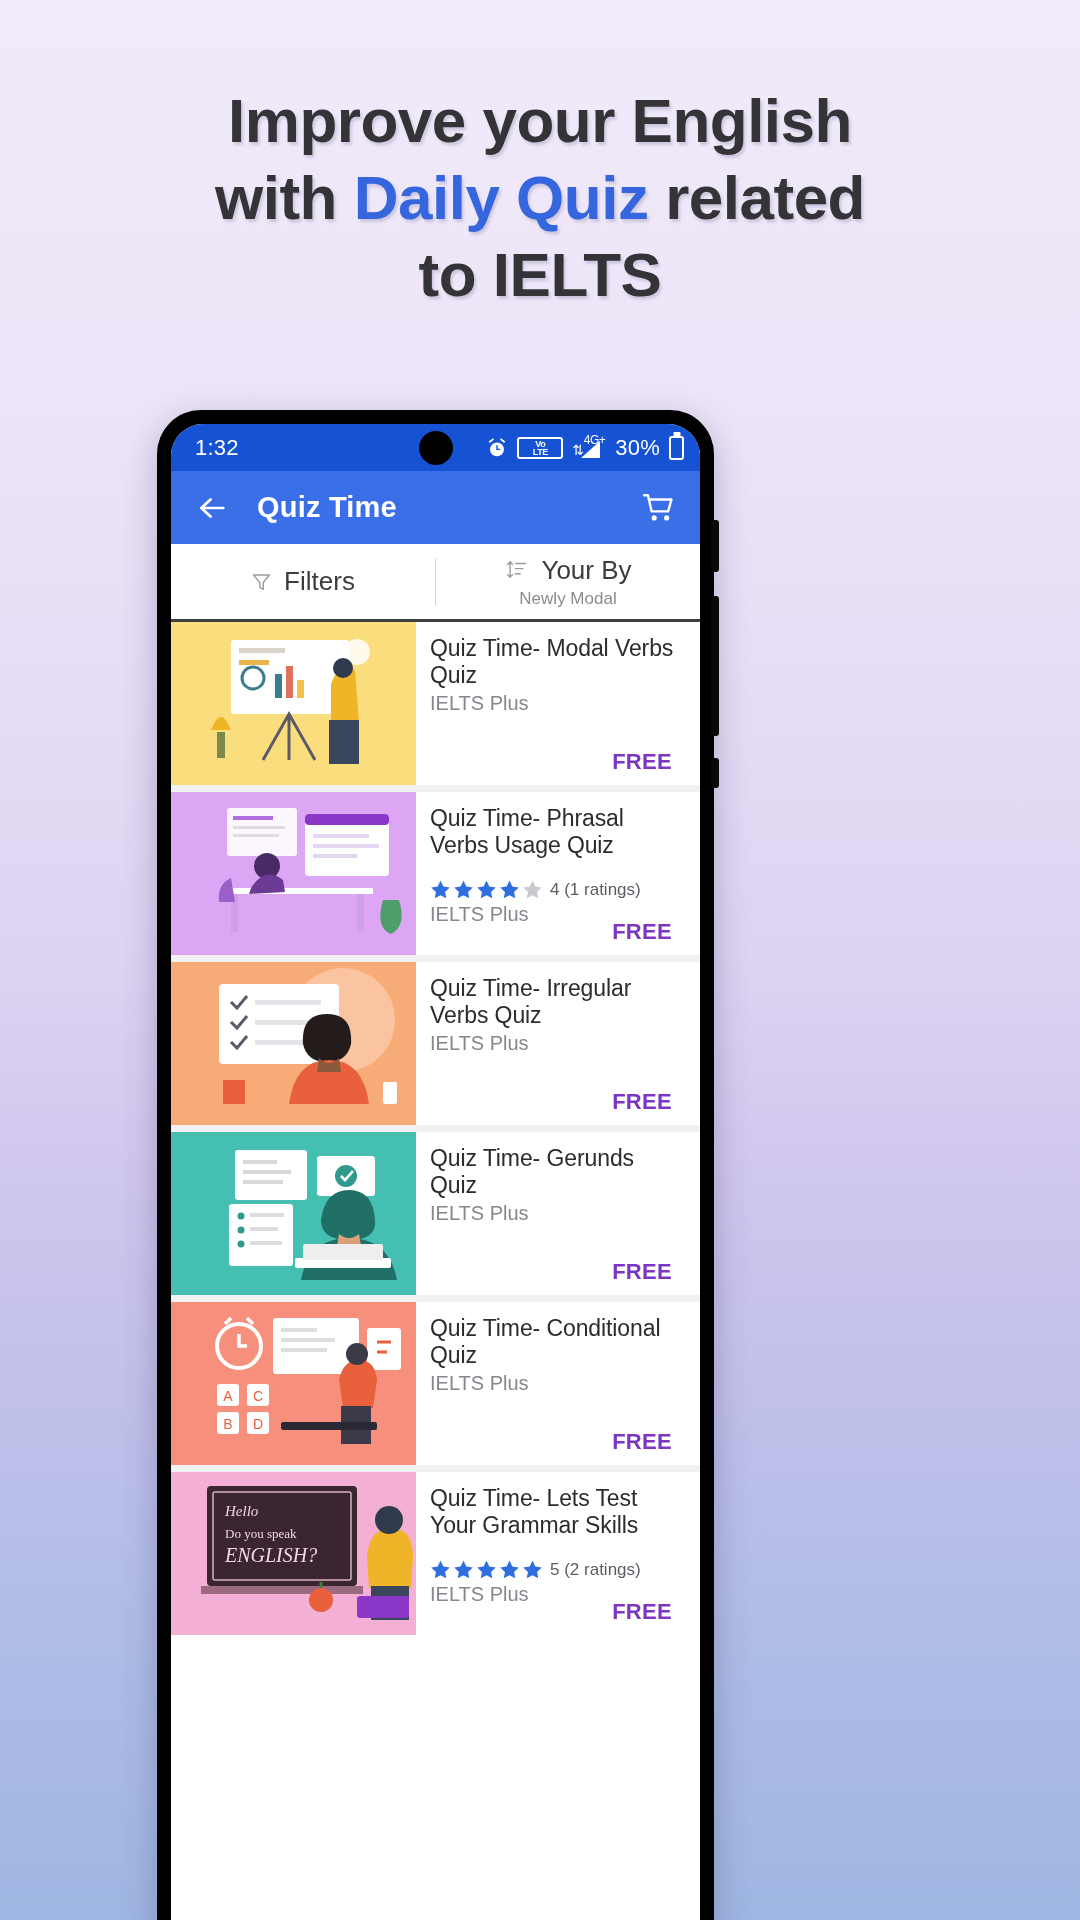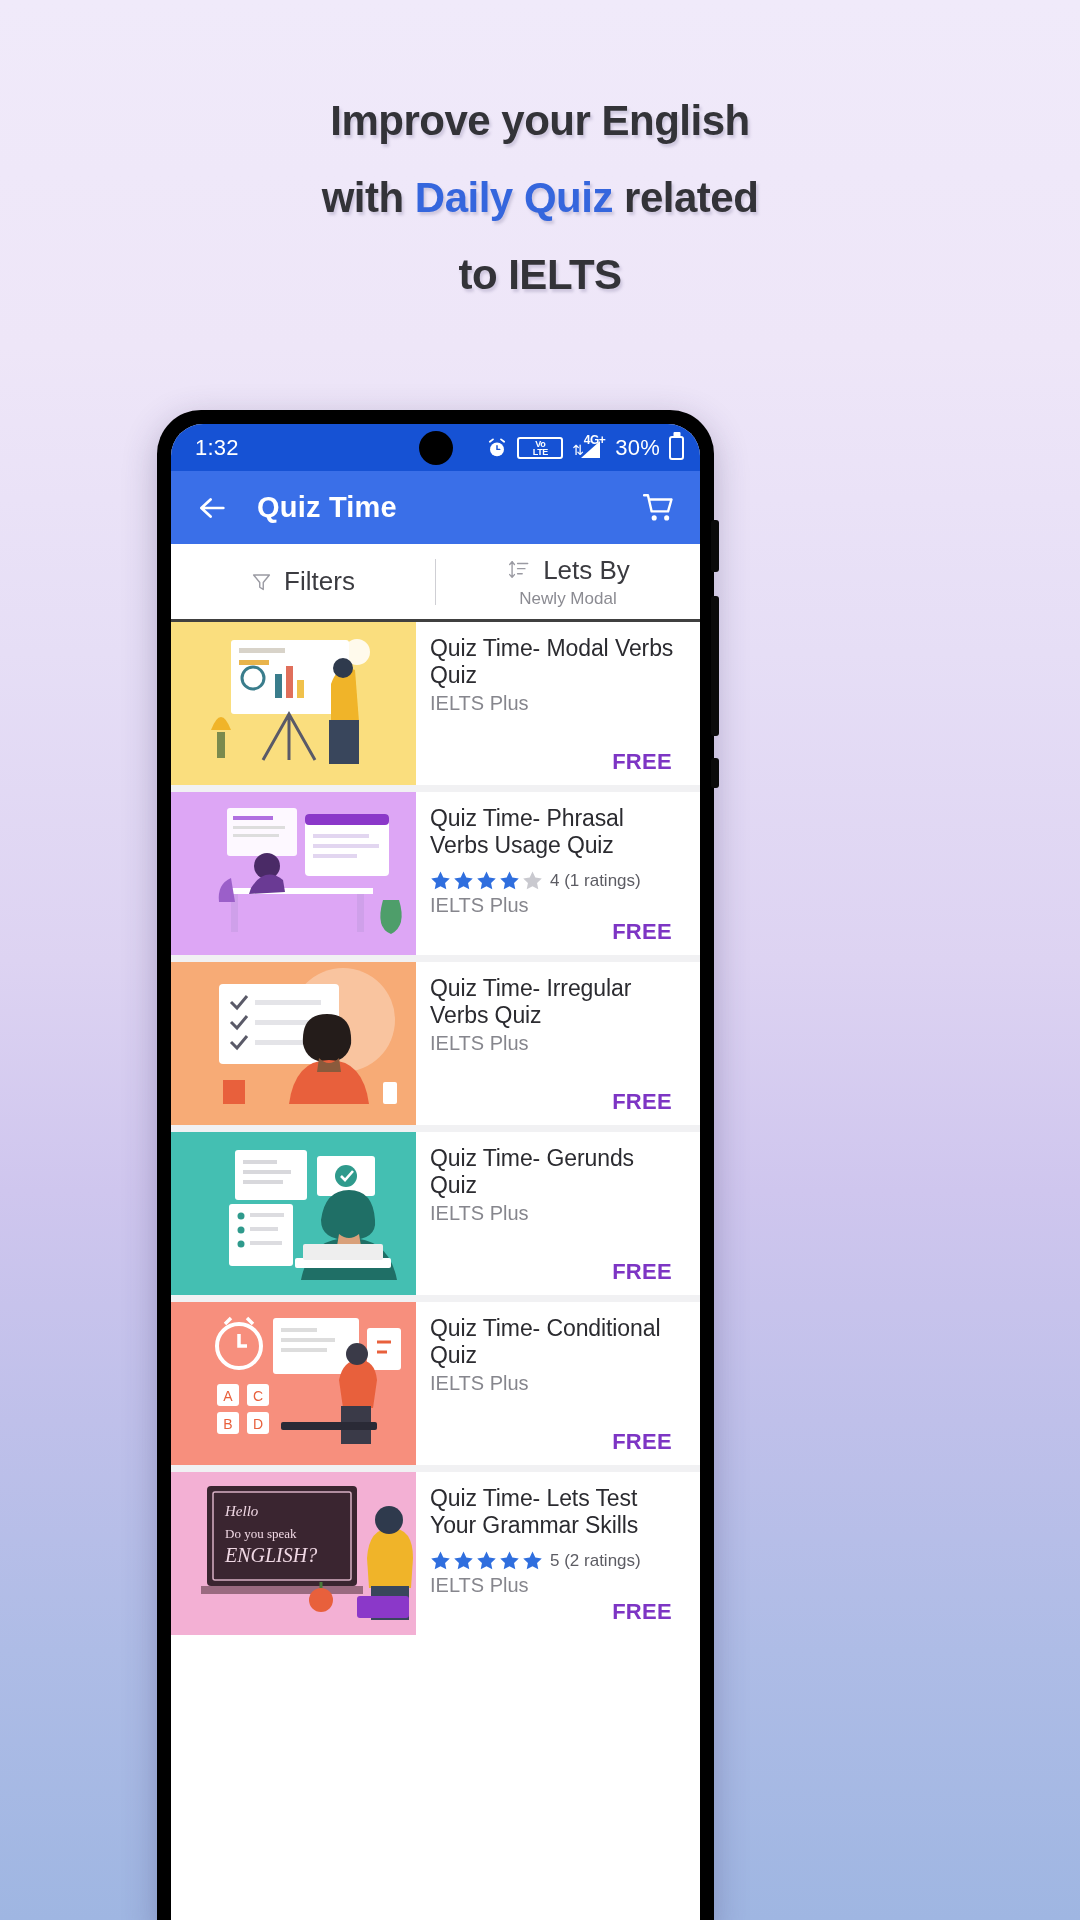--- a/index.html
+++ b/index.html
@@ -18,7 +18,7 @@
     left: 0; right: 0; top: 82px;
     text-align: center;
     font-weight: bold;
-    font-size: 42px;
+    font-size: 62px;
     line-height: 77px;
     color: #333338;
     letter-spacing: -0.5px;

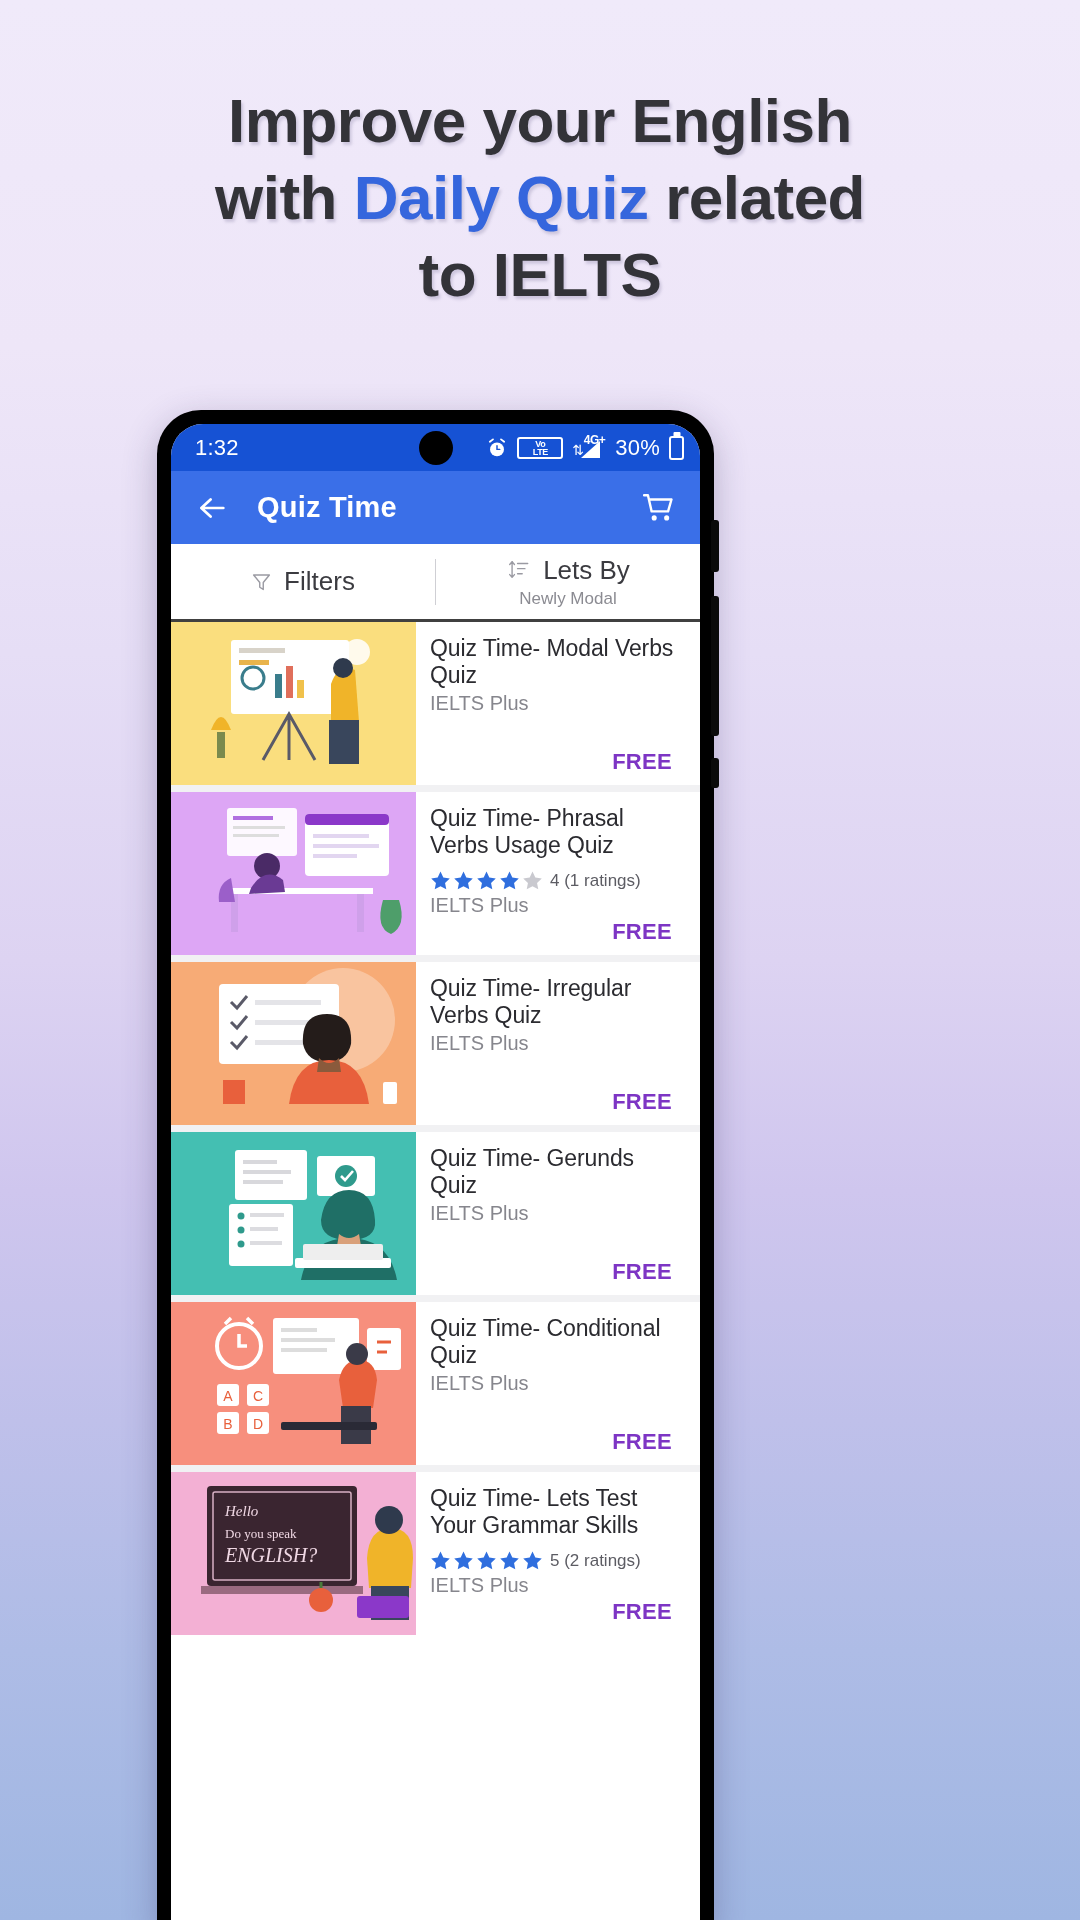--- a/index.html
+++ b/index.html
@@ -101,7 +101,7 @@
   .ic-signal { position: relative; width: 34px; height: 24px; }
   .ic-signal .g4 {
     position: absolute; right: 1px; top: -3px;
-    font-size: 12px; font-weight: bold; letter-spacing: -0.5px;
+    font-size: 12px; font-weight: normal; letter-spacing: -0.5px;
   }
   .ic-signal .tri {
     position: absolute; left: 9px; bottom: 2px;

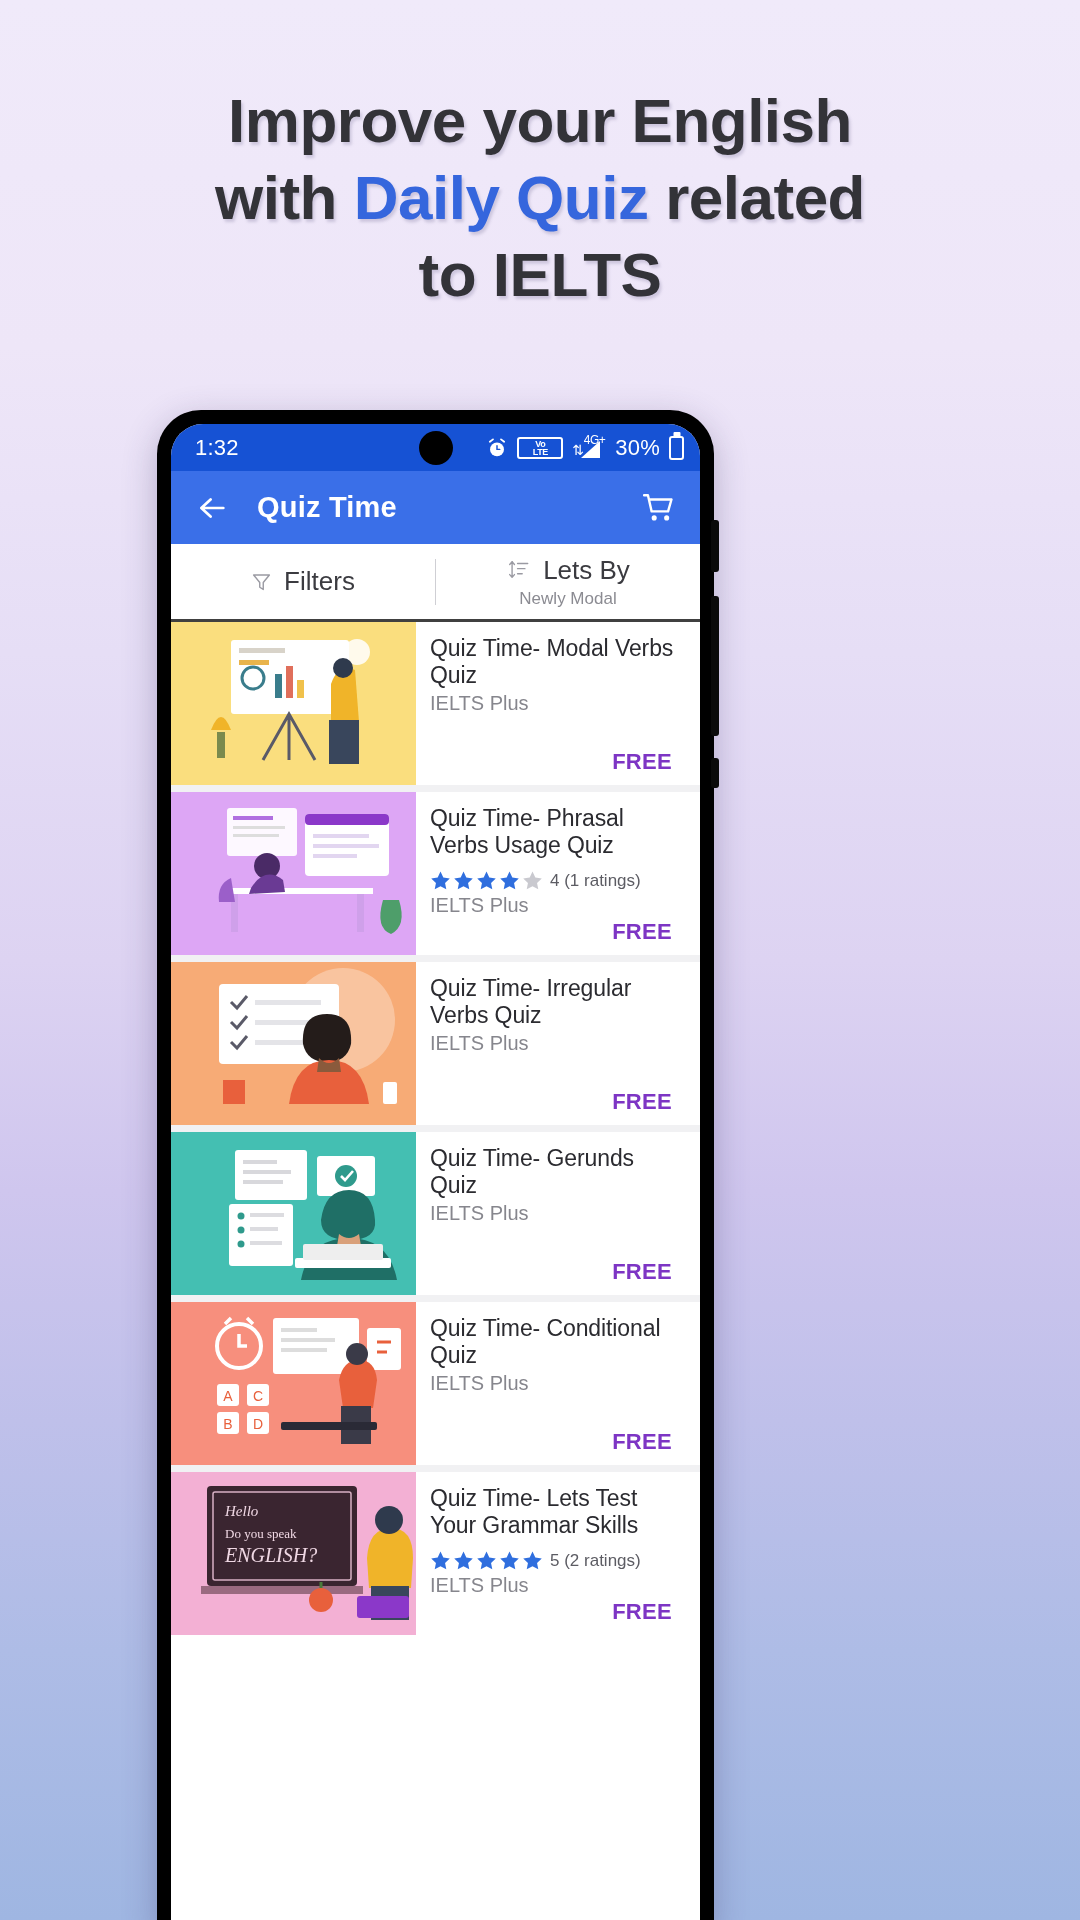--- a/index.html
+++ b/index.html
@@ -291,7 +291,7 @@
             <path d="M5 3 V20 M5 3 L2.4 6 M5 3 L7.6 6 M5 20 L2.4 17 M5 20 L7.6 17" stroke="#9a9aa2" stroke-width="1.5" fill="none" stroke-linecap="round"></path>
             <path d="M11 5 H22 M11 10.5 H19 M11 16 H16" stroke="#9a9aa2" stroke-width="1.6" stroke-linecap="round"></path>
           </svg>
-          <span class="fb-label">Lets By</span>
+          <span class="fb-label">Your By</span>
         </div>
         <span class="fb-sub">Newly Modal</span>
       </div>

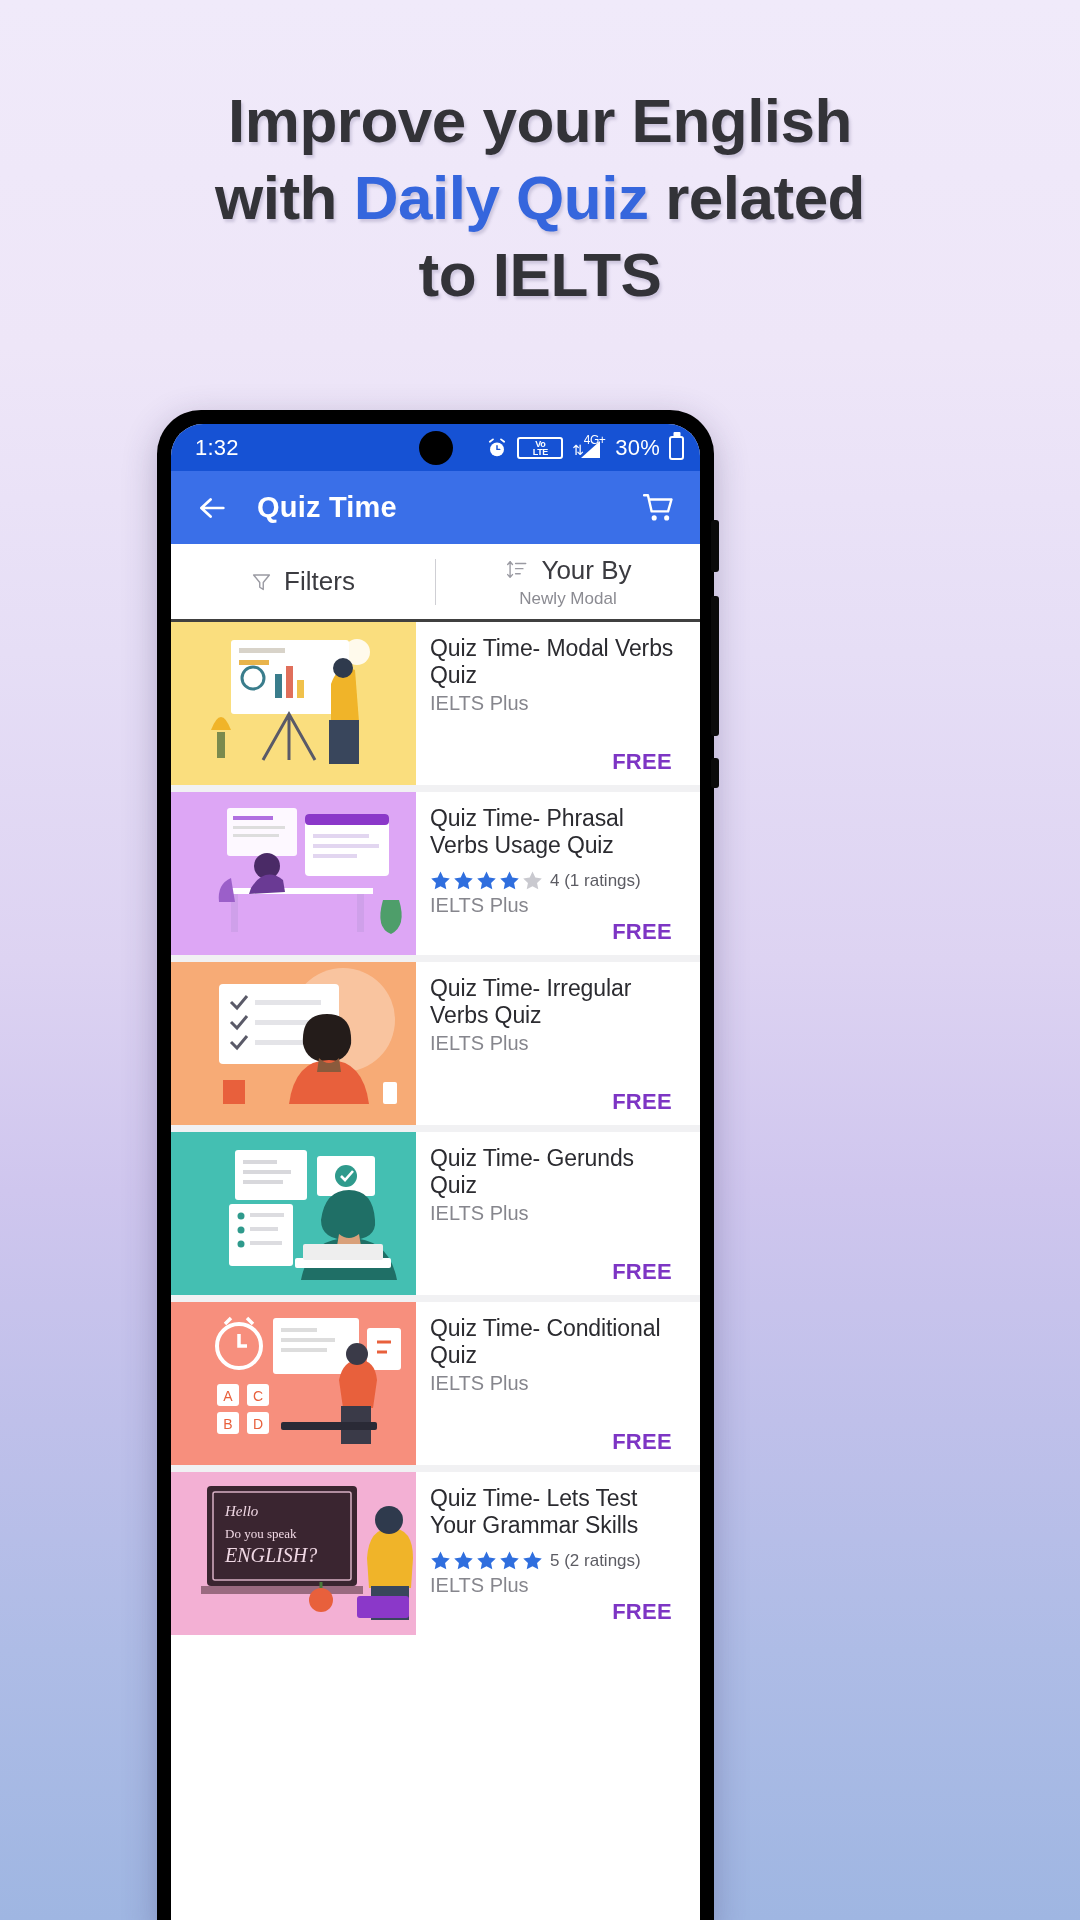--- a/index.html
+++ b/index.html
@@ -205,7 +205,7 @@
     display: flex;
     align-items: center;
     gap: 7px;
-    margin-top: 11px;
+    margin-top: 20px;
   }
   .stars { display: flex; gap: 2px; }
   .star { width: 21px; height: 21px; }

